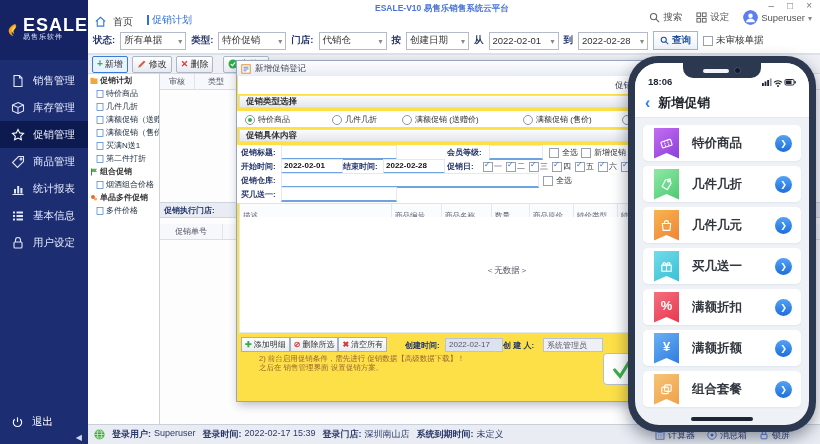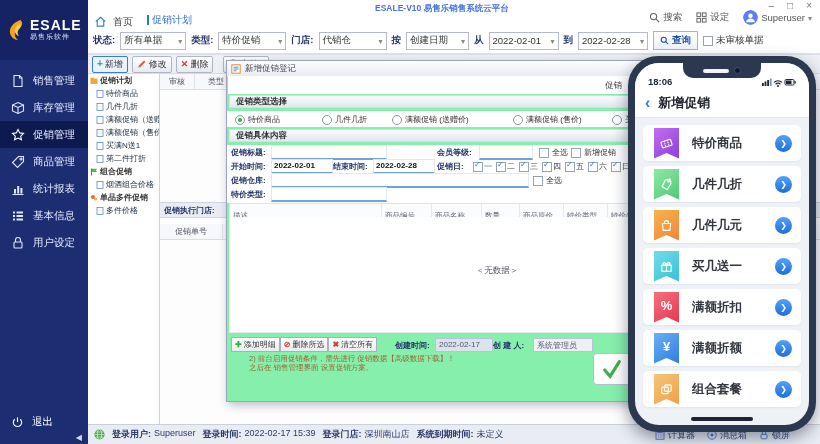--- a/index.html
+++ b/index.html
@@ -12,7 +12,7 @@
   .sidebar{position:absolute;left:0;top:0;width:88px;height:444px;background:#1d2d71;z-index:5;}
   .logo{height:60px;background:#152364;display:flex;align-items:center;gap:5px;padding-left:7px;}
   .logo .flame{width:18px;height:24px;}
-  .logo-brand{color:#fff;font-weight:bold;font-size:14px;letter-spacing:1px;line-height:13px;}
+  .logo-brand{color:#fff;font-weight:bold;font-size:18px;letter-spacing:1px;line-height:13px;}
   .logo-sub{color:#dfe6ff;font-size:7px;letter-spacing:1px;}
   .side-menu{margin-top:7px;}
   .side-item{height:27px;display:flex;align-items:center;gap:8px;padding-left:11px;color:#e6ebff;font-size:10.5px;cursor:pointer;}

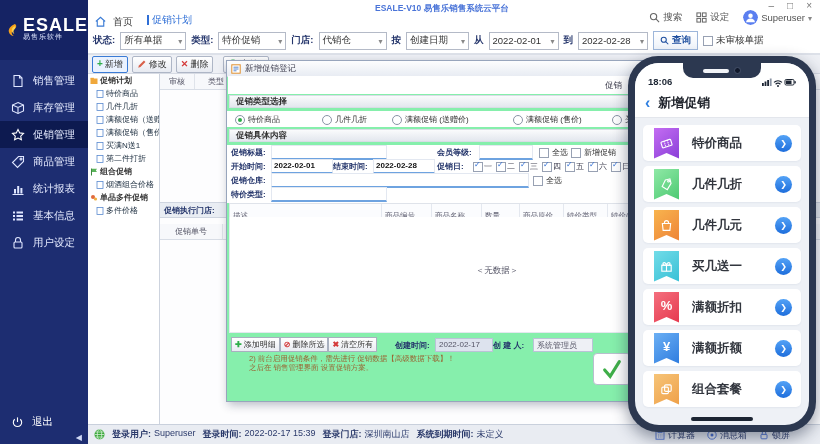--- a/index.html
+++ b/index.html
@@ -68,7 +68,7 @@
   .exec-grid{display:flex;height:15px;border-bottom:1px solid #d8dde6;background:#f7f8fb;font-size:8px;color:#556;margin-top:6px;}
 
   
-  .dialog{position:absolute;left:226px;top:60px;width:540px;height:340px;background:#86efac;border:1px solid #98a5bc;box-shadow:2px 3px 9px rgba(30,40,70,.3);z-index:10;}
+  .dialog{position:absolute;left:236px;top:60px;width:540px;height:340px;background:#fde047;border:1px solid #98a5bc;box-shadow:2px 3px 9px rgba(30,40,70,.3);z-index:10;}
   .d-title{position:absolute;left:0;top:0;right:0;height:15px;background:linear-gradient(#fdfdfe,#e8ecf3);border-bottom:1px solid #d5dae4;display:flex;align-items:center;gap:4px;padding-left:4px;font-size:8.5px;color:#445;}
   .d-title .ic{width:10px;height:10px;}
   .d-strip{position:absolute;left:1px;top:15px;right:1px;height:18px;background:#fff;}

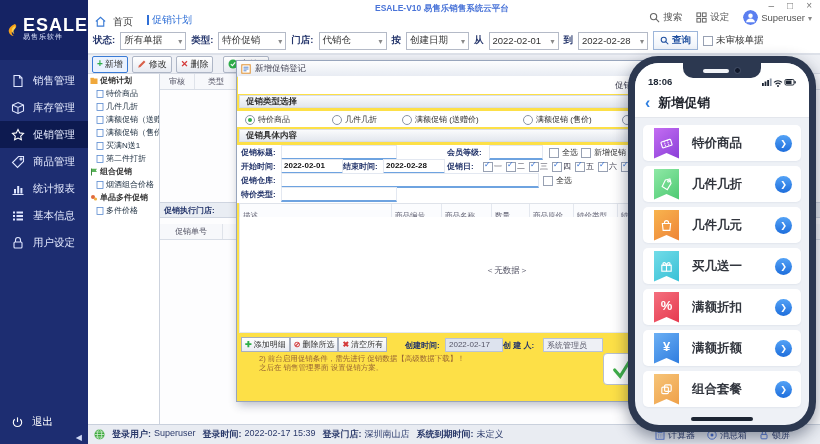--- a/index.html
+++ b/index.html
@@ -518,7 +518,7 @@
           </span>
       </div>
       <div class="frow" style="top:42px;">
-        <span class="flab" style="left:4px;">特价类型:</span>
+        <span class="flab" style="left:4px;">买几送一:</span>
         <span class="inp" style="left:44px;width:110px;"></span>
       </div>
     </div>

